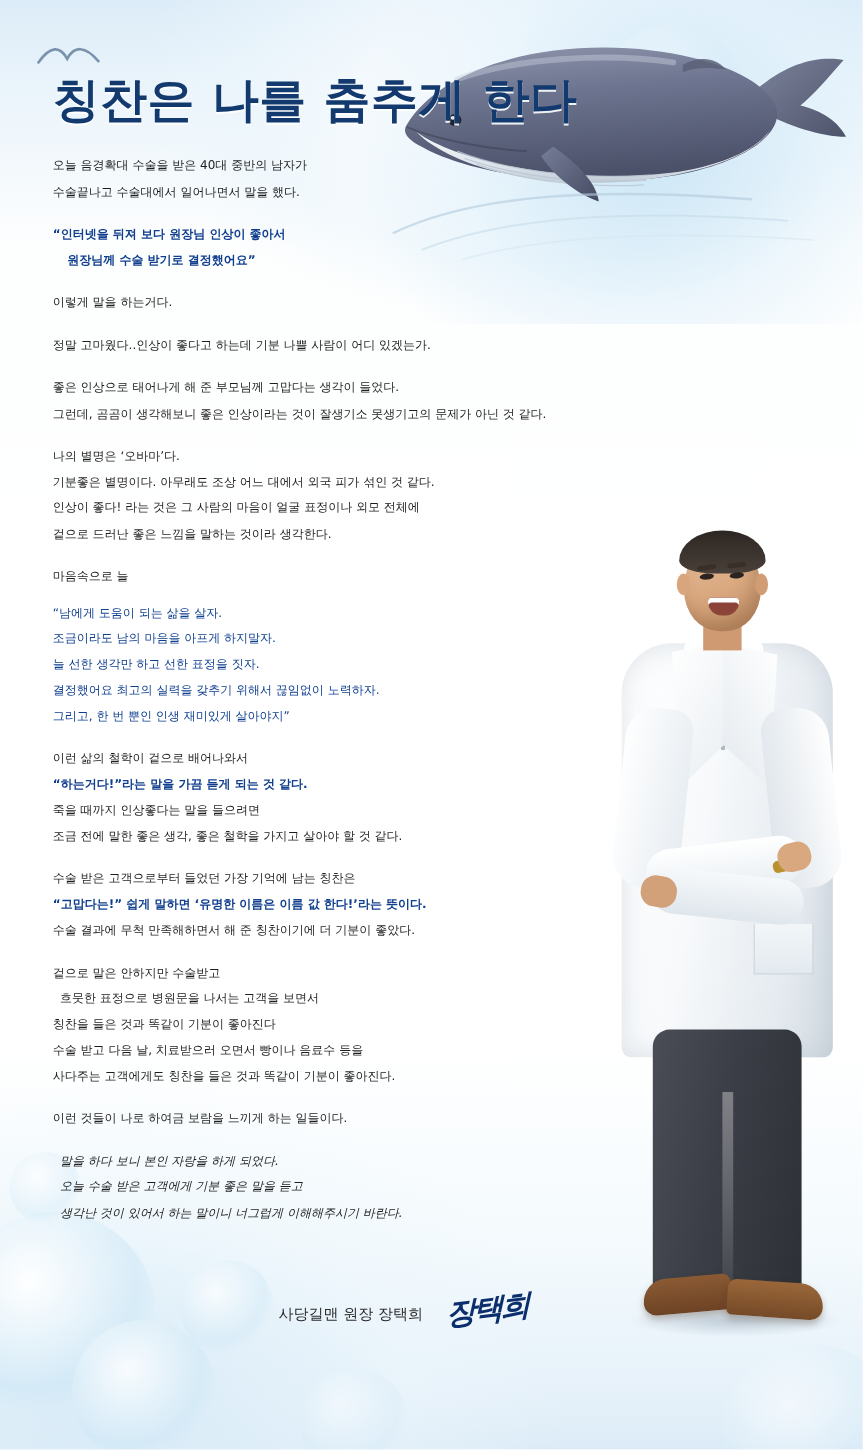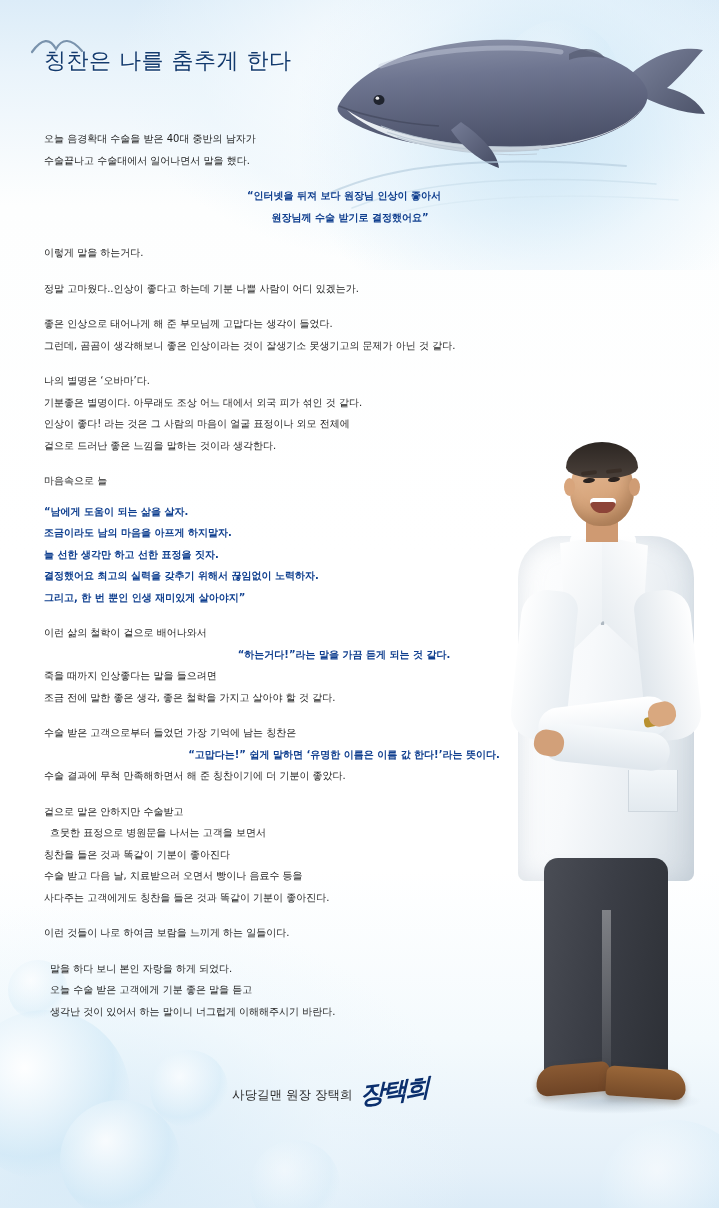--- a/index.html
+++ b/index.html
@@ -57,9 +57,9 @@
   .title {
     position: absolute;
     left: 44px;
-    top: 46px;
-    font-size: 22px;
-    font-weight: normal;
+    top: 57px;
+    font-size: 39px;
+    font-weight: bold;
     letter-spacing: 0.5px;
     color: #123a6e;
     text-shadow: 0 1px 0 rgba(255,255,255,0.9);

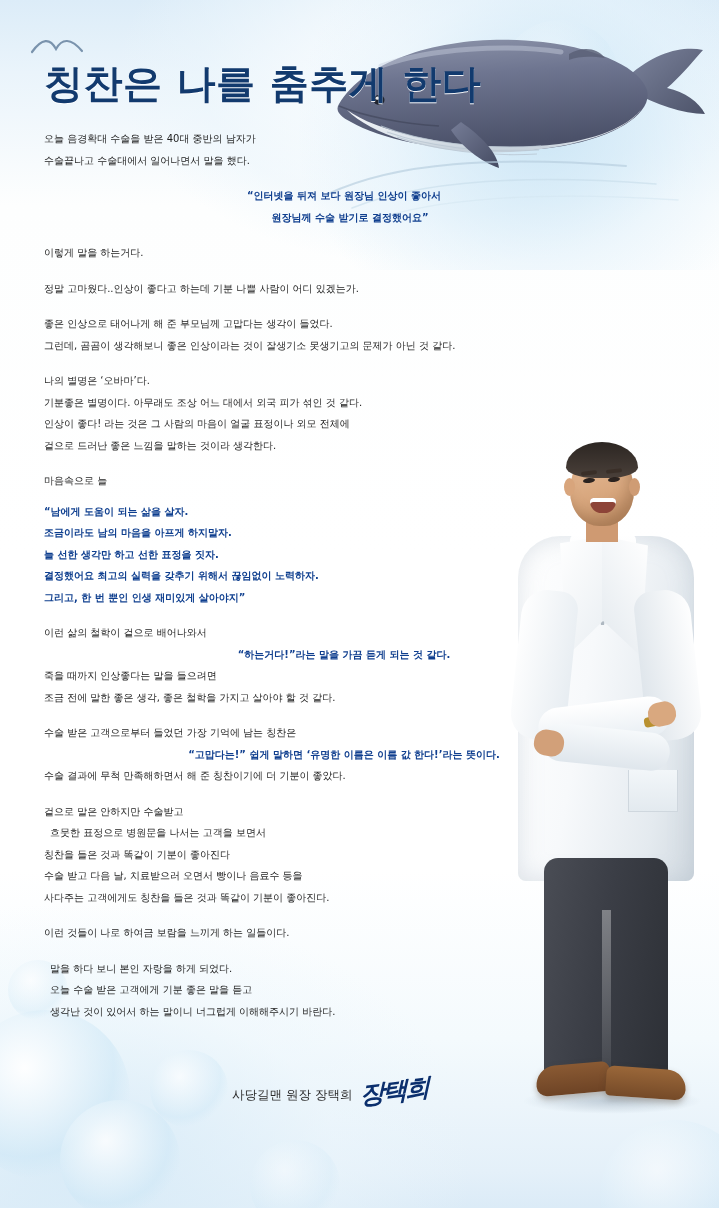--- a/index.html
+++ b/index.html
@@ -79,7 +79,7 @@
   .para { margin: 0 0 14px 0; }
   .para:last-child { margin-bottom: 0; }
   .line { display: block; white-space: nowrap; }
-  .quote { color: #103f8f; font-weight: bold; text-align: center; }
+  .quote { color: #103f8f; font-weight: bold; }
   .quote-indent { padding-left: 12px; }
   .creed { color: #0f3f8f; font-weight: bold; }
   .gap-sm { margin-bottom: 9px; }

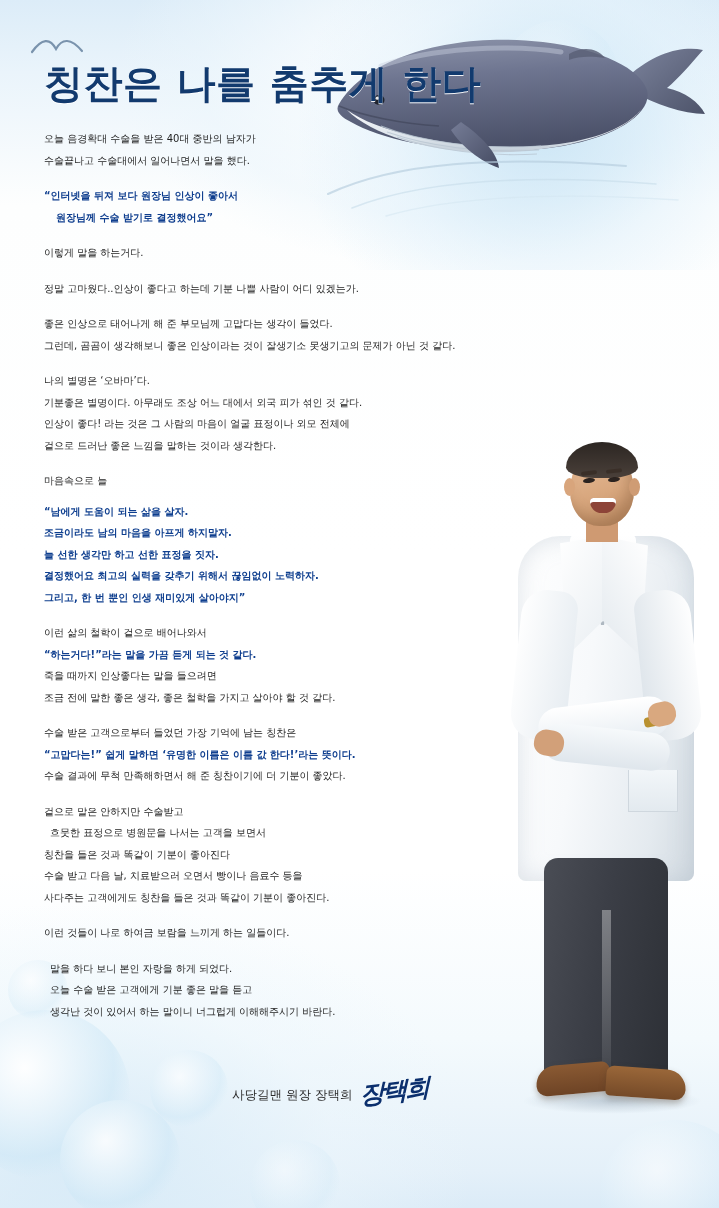--- a/index.html
+++ b/index.html
@@ -81,7 +81,7 @@
   .line { display: block; white-space: nowrap; }
   .quote { color: #103f8f; font-weight: bold; }
   .quote-indent { padding-left: 12px; }
-  .creed { color: #0f3f8f; font-weight: bold; }
+  .creed { color: #0f3f8f; font-weight: normal; }
   .gap-sm { margin-bottom: 9px; }
   .indent-1 { padding-left: 6px; }
 

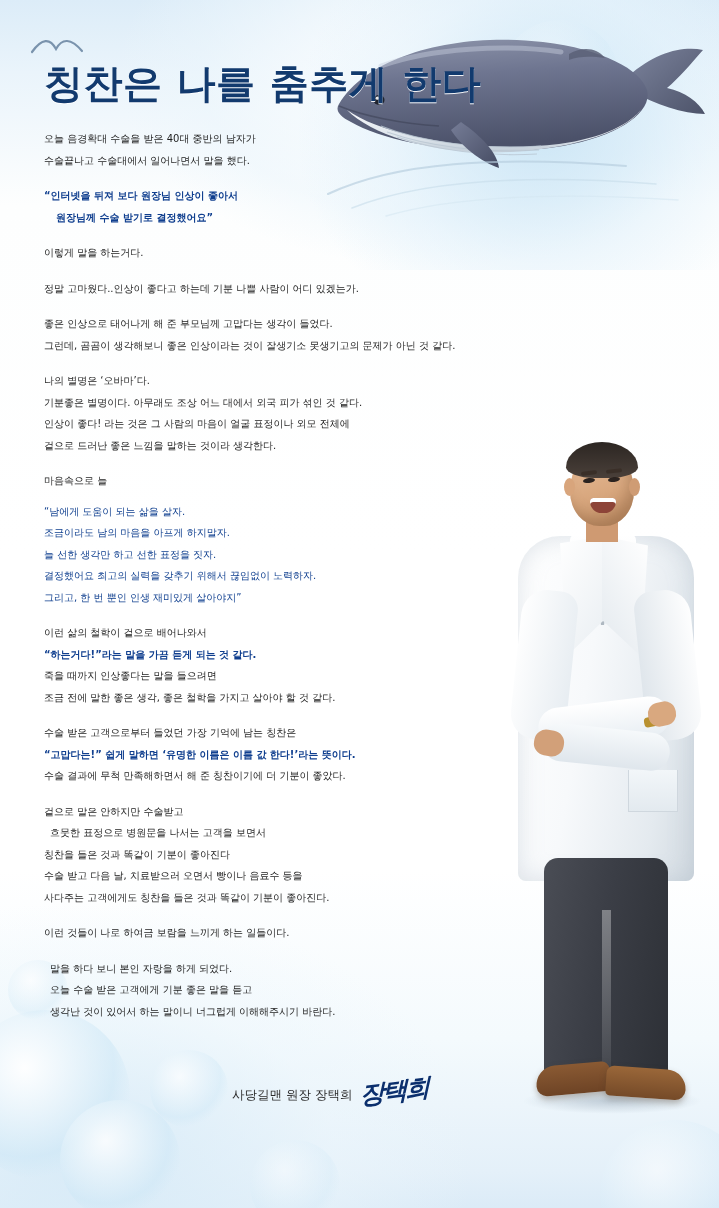--- a/index.html
+++ b/index.html
@@ -77,7 +77,7 @@
     color: #1d1d1d;
   }
   .para { margin: 0 0 14px 0; }
-  .para:last-child { margin-bottom: 0; }
+  .para:last-child { margin-bottom: 0; font-style: italic; }
   .line { display: block; white-space: nowrap; }
   .quote { color: #103f8f; font-weight: bold; }
   .quote-indent { padding-left: 12px; }

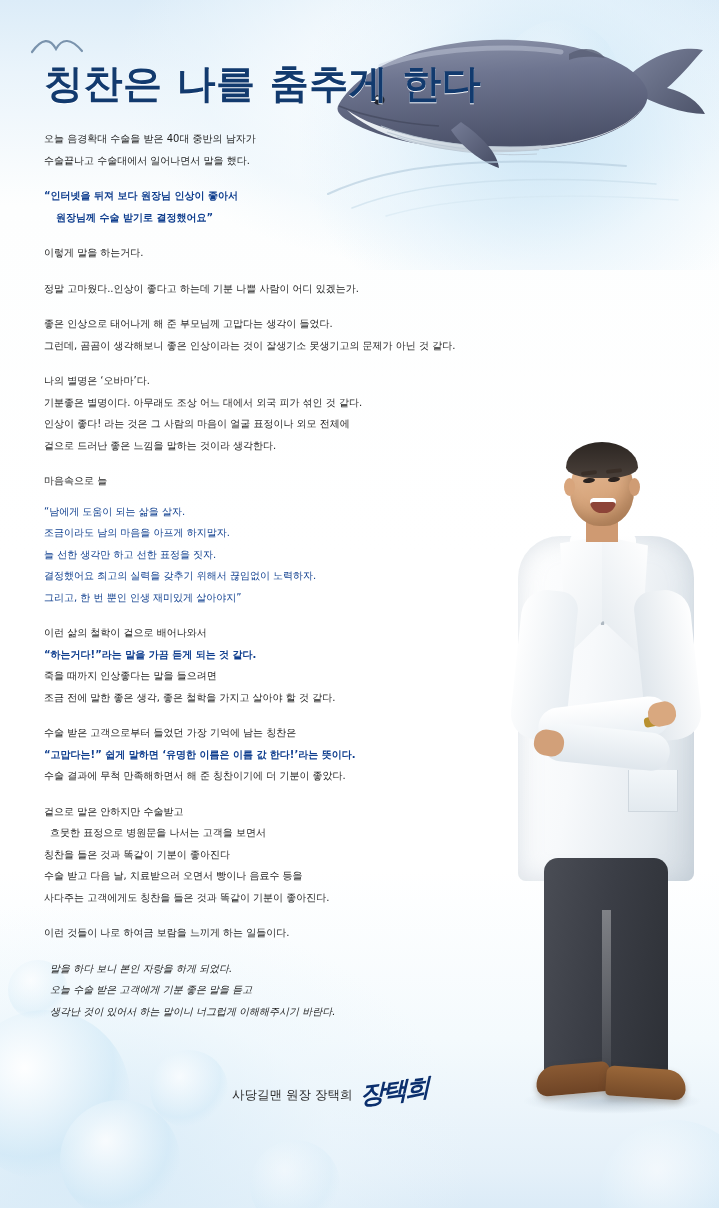--- a/index.html
+++ b/index.html
@@ -92,7 +92,7 @@
     top: 1083px;
     display: flex;
     align-items: flex-end;
-    gap: 8px;
+    gap: 20px;
   }
   .sig-text {
     font-size: 12.5px;

